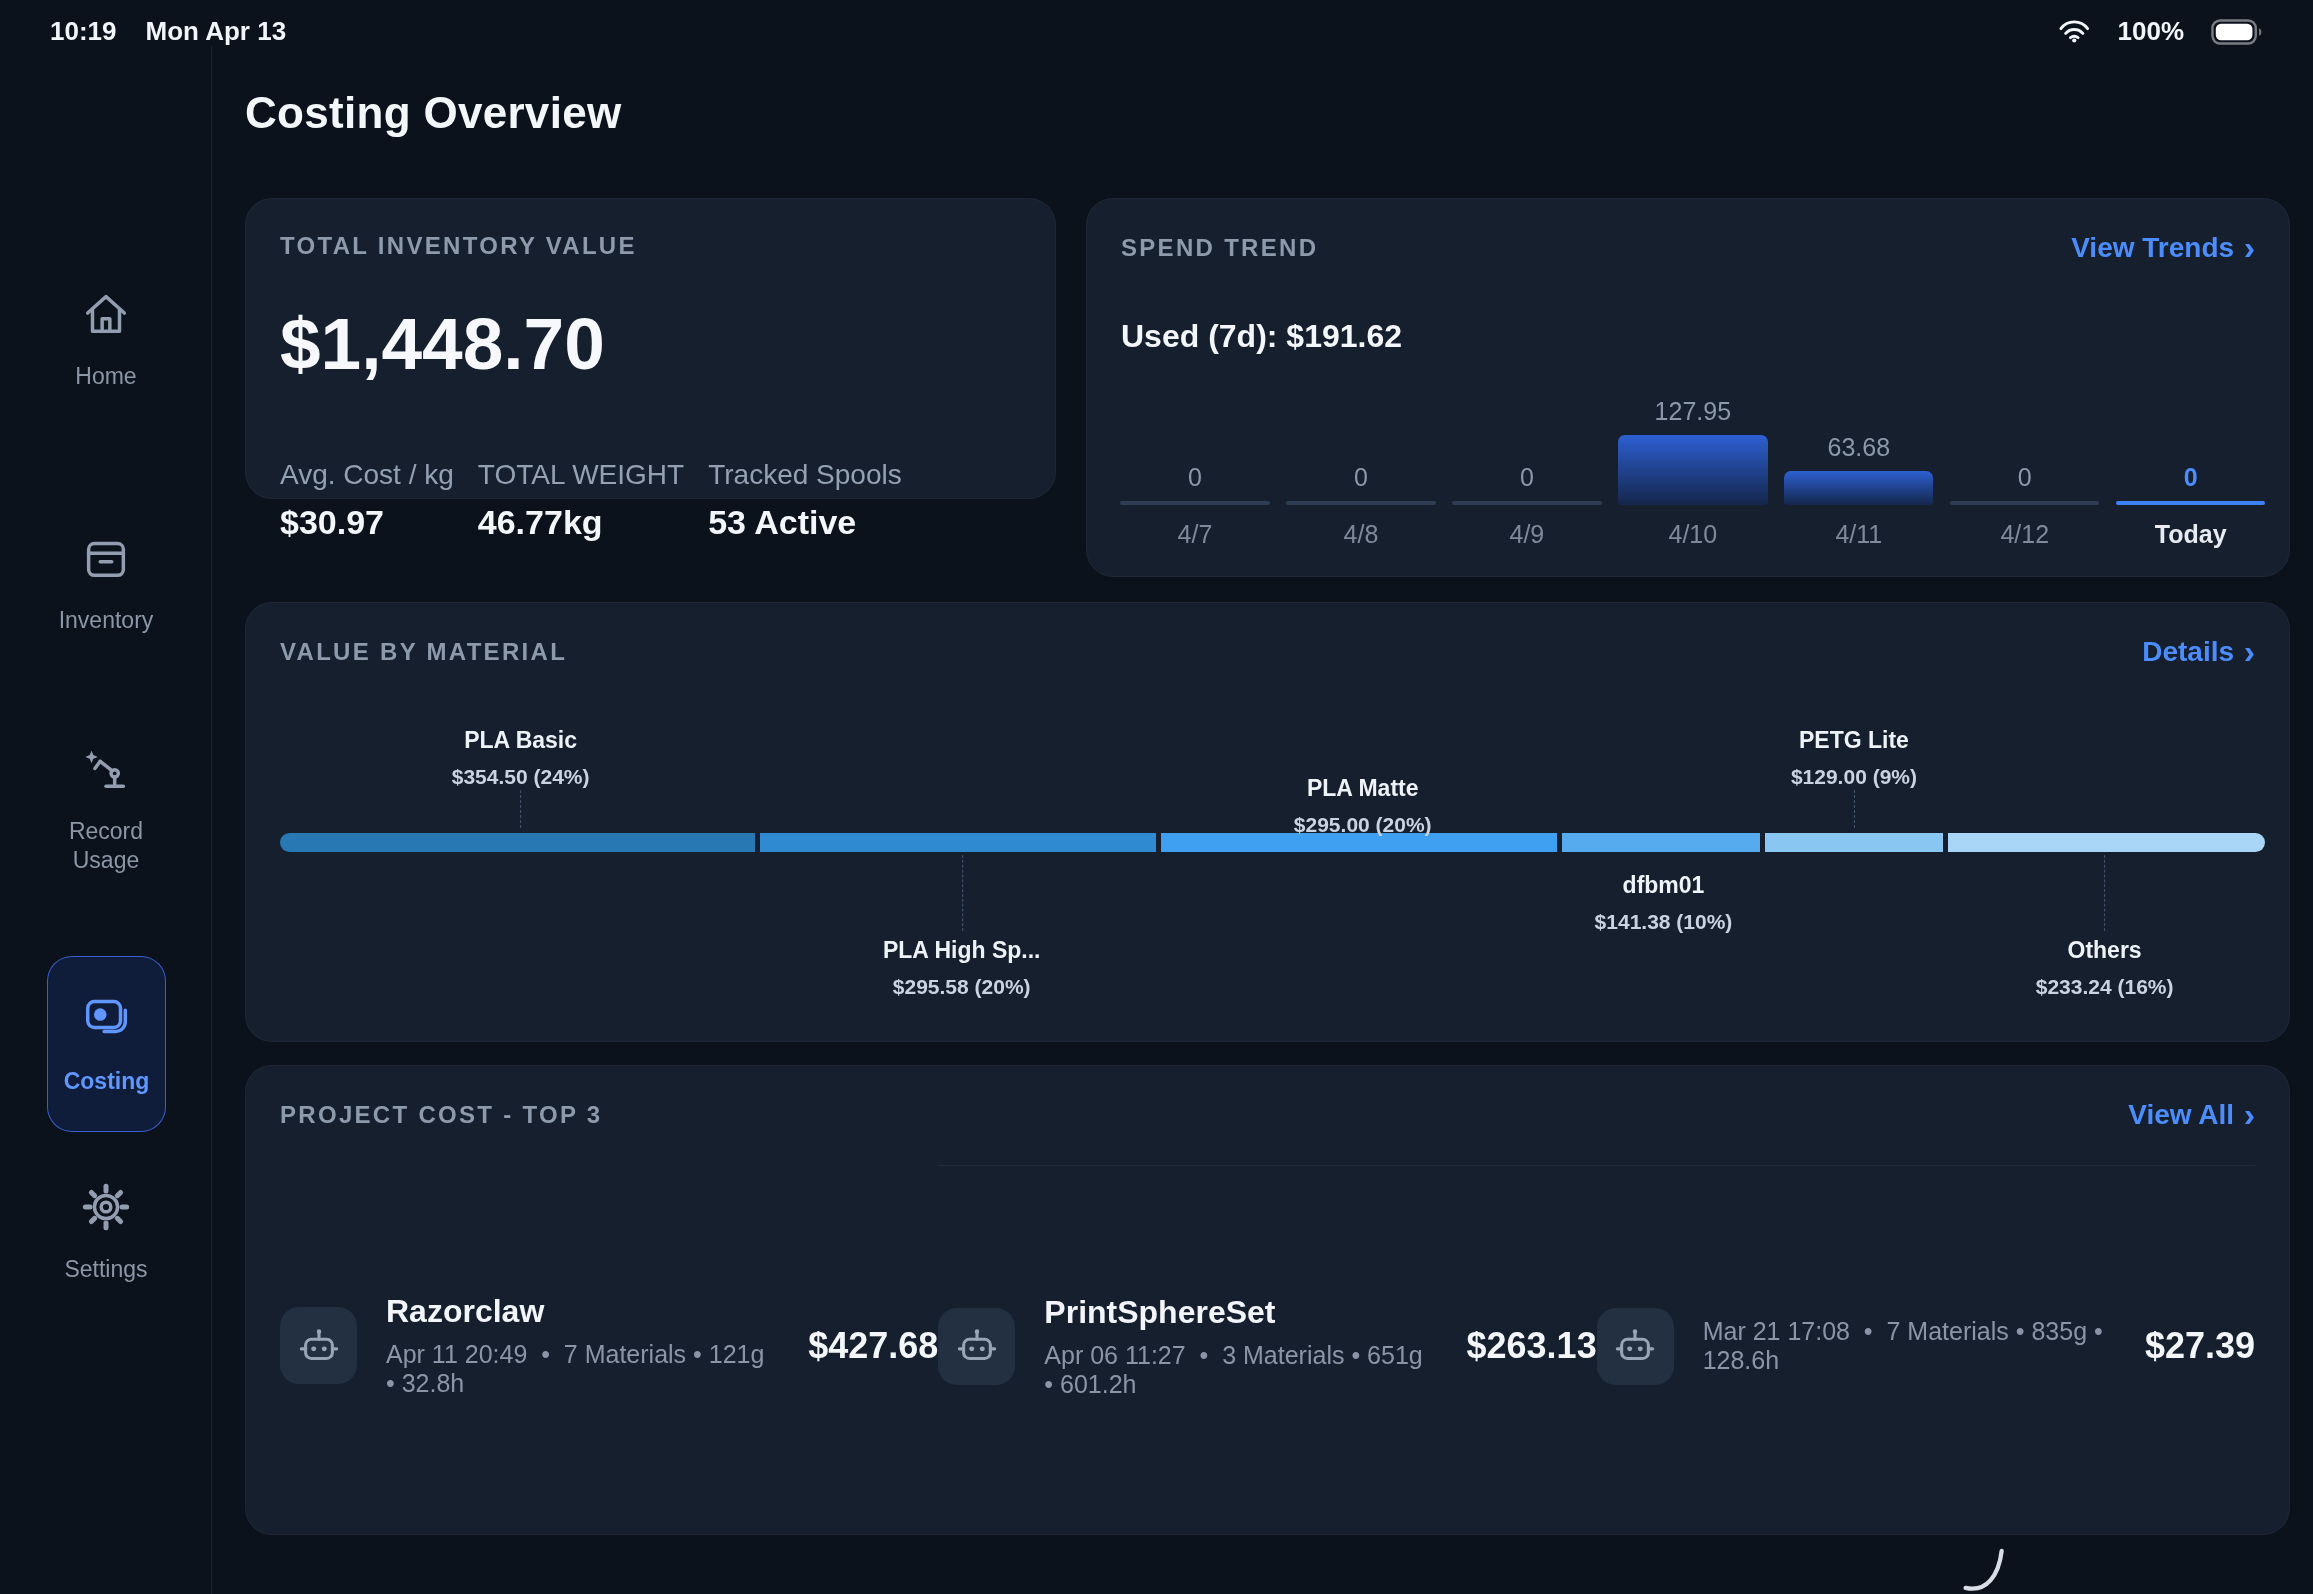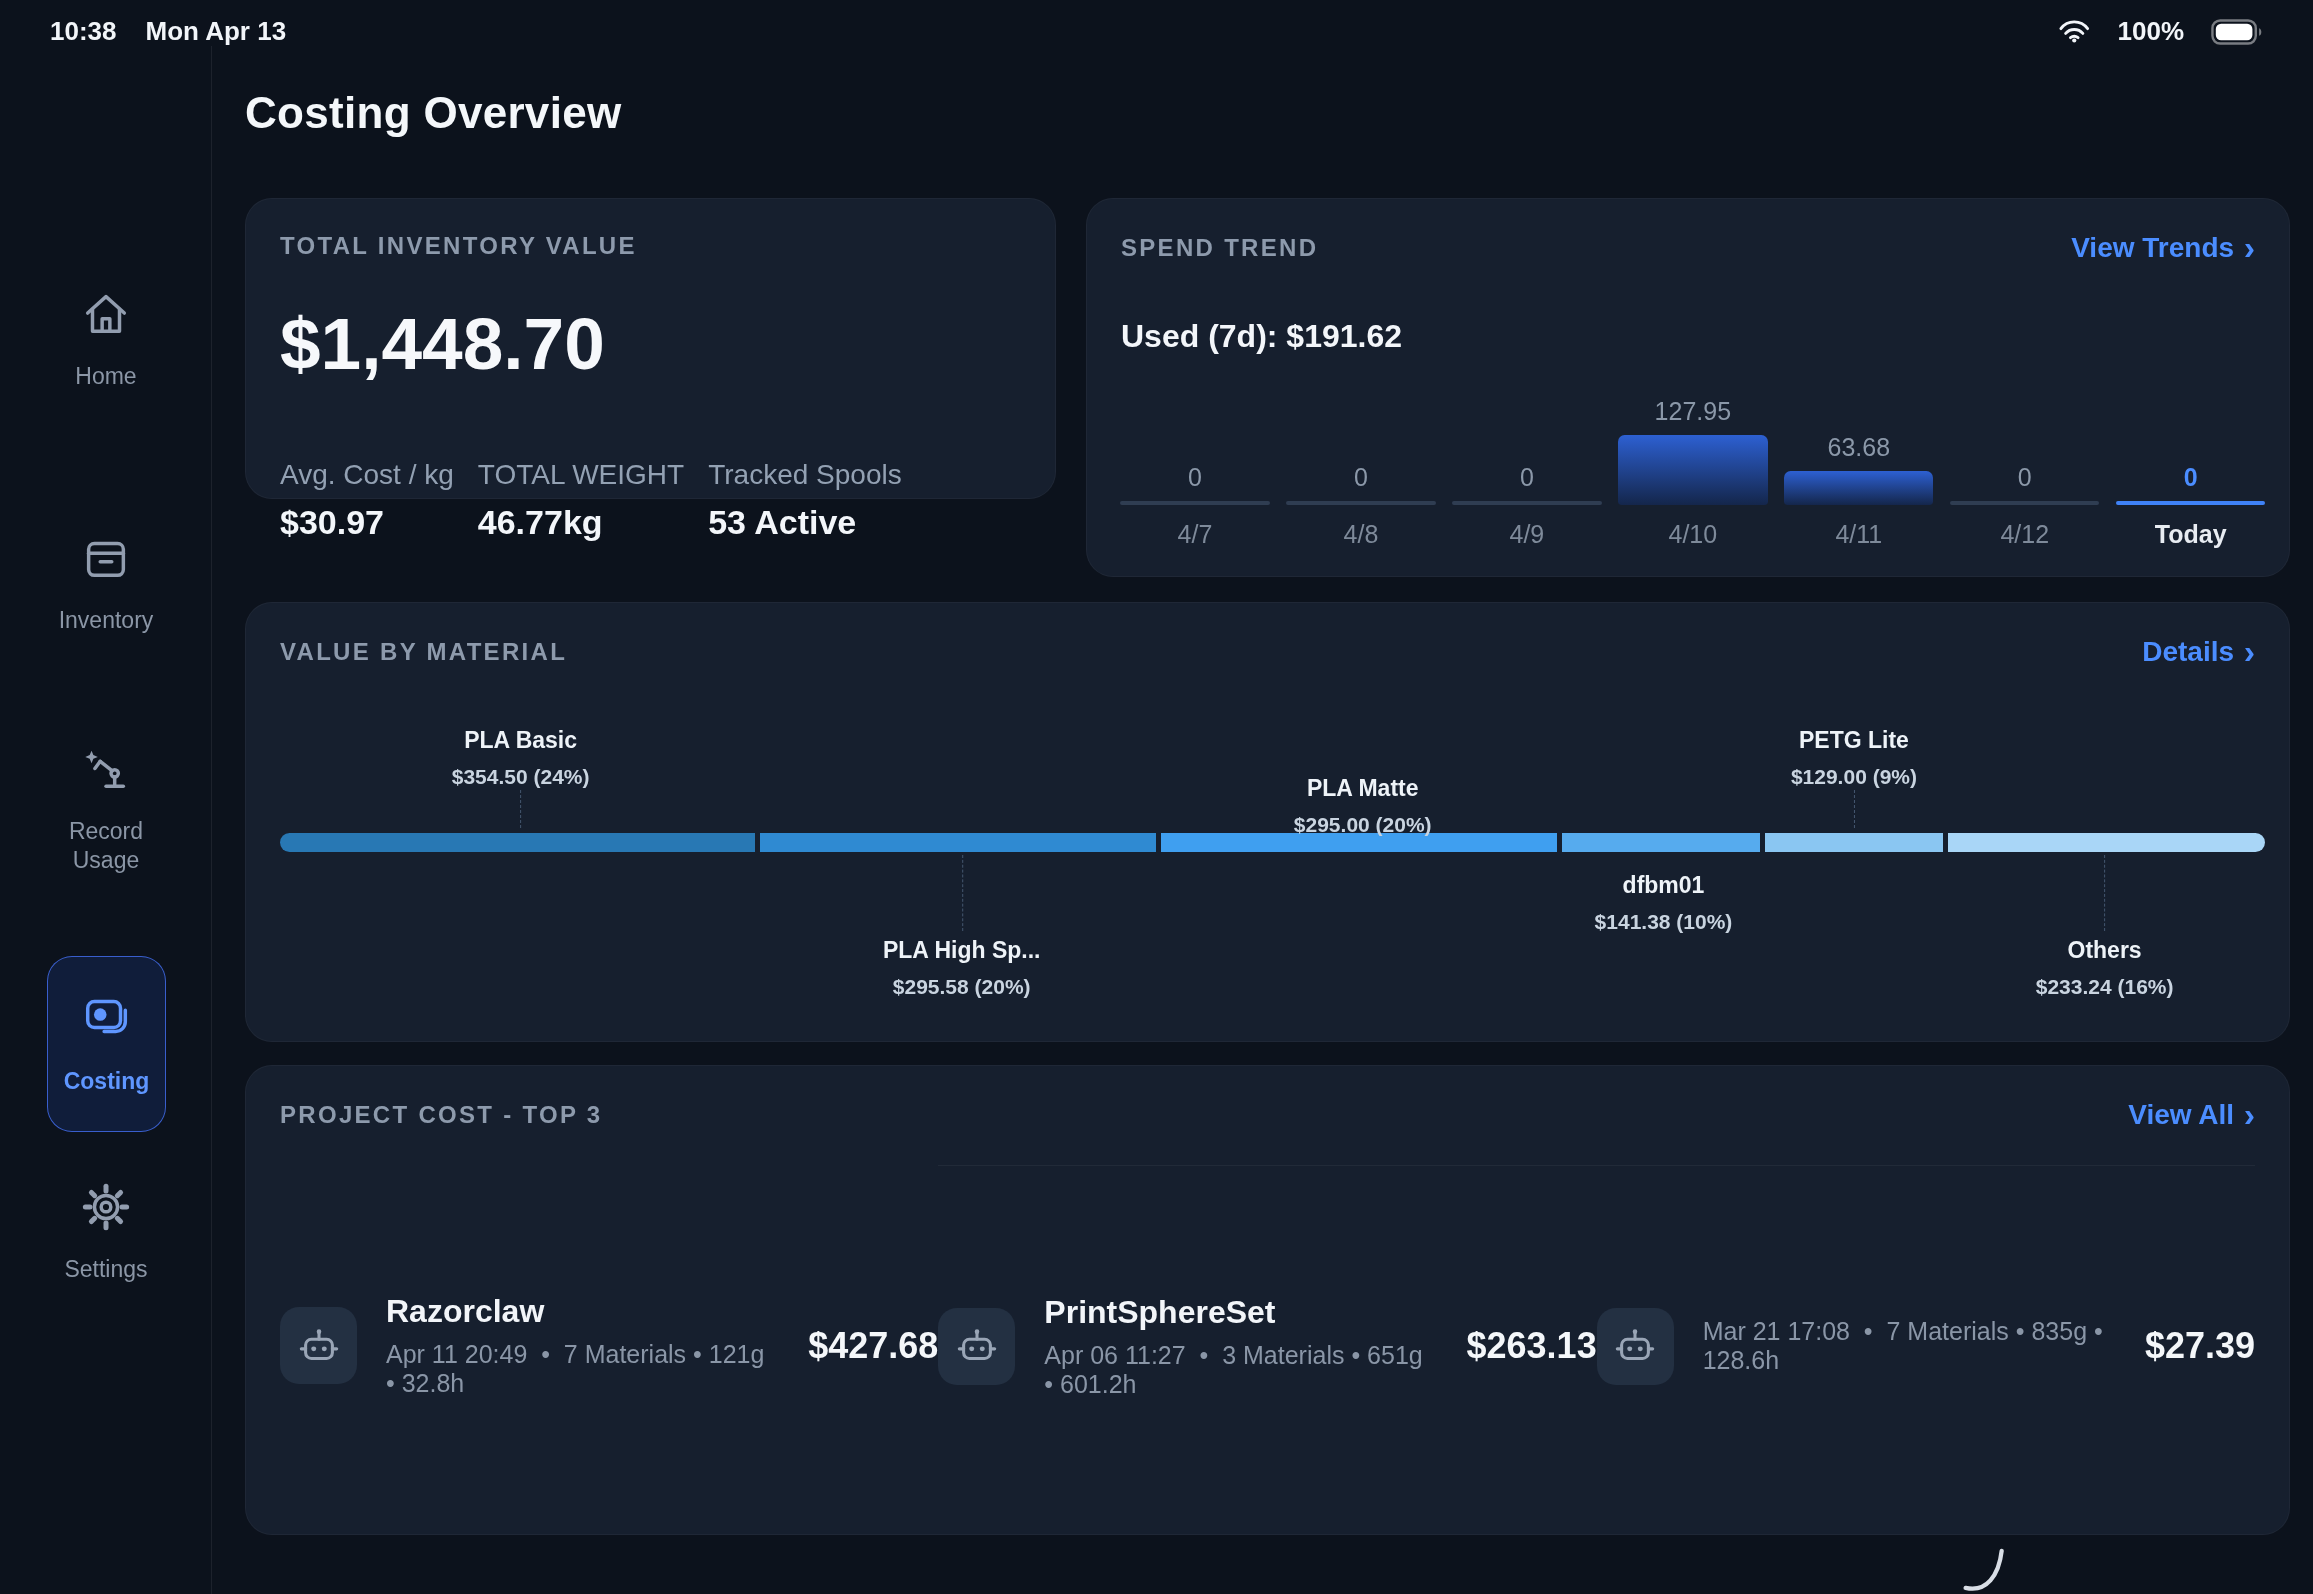--- a/index.html
+++ b/index.html
@@ -85,7 +85,7 @@
 
 <div class="statusbar">
   <div class="sb-left">
-    <span class="sb-time">10:38</span>
+    <span class="sb-time">10:19</span>
     <span class="sb-date">Mon Apr 13</span>
   </div>
   <div class="sb-right">

